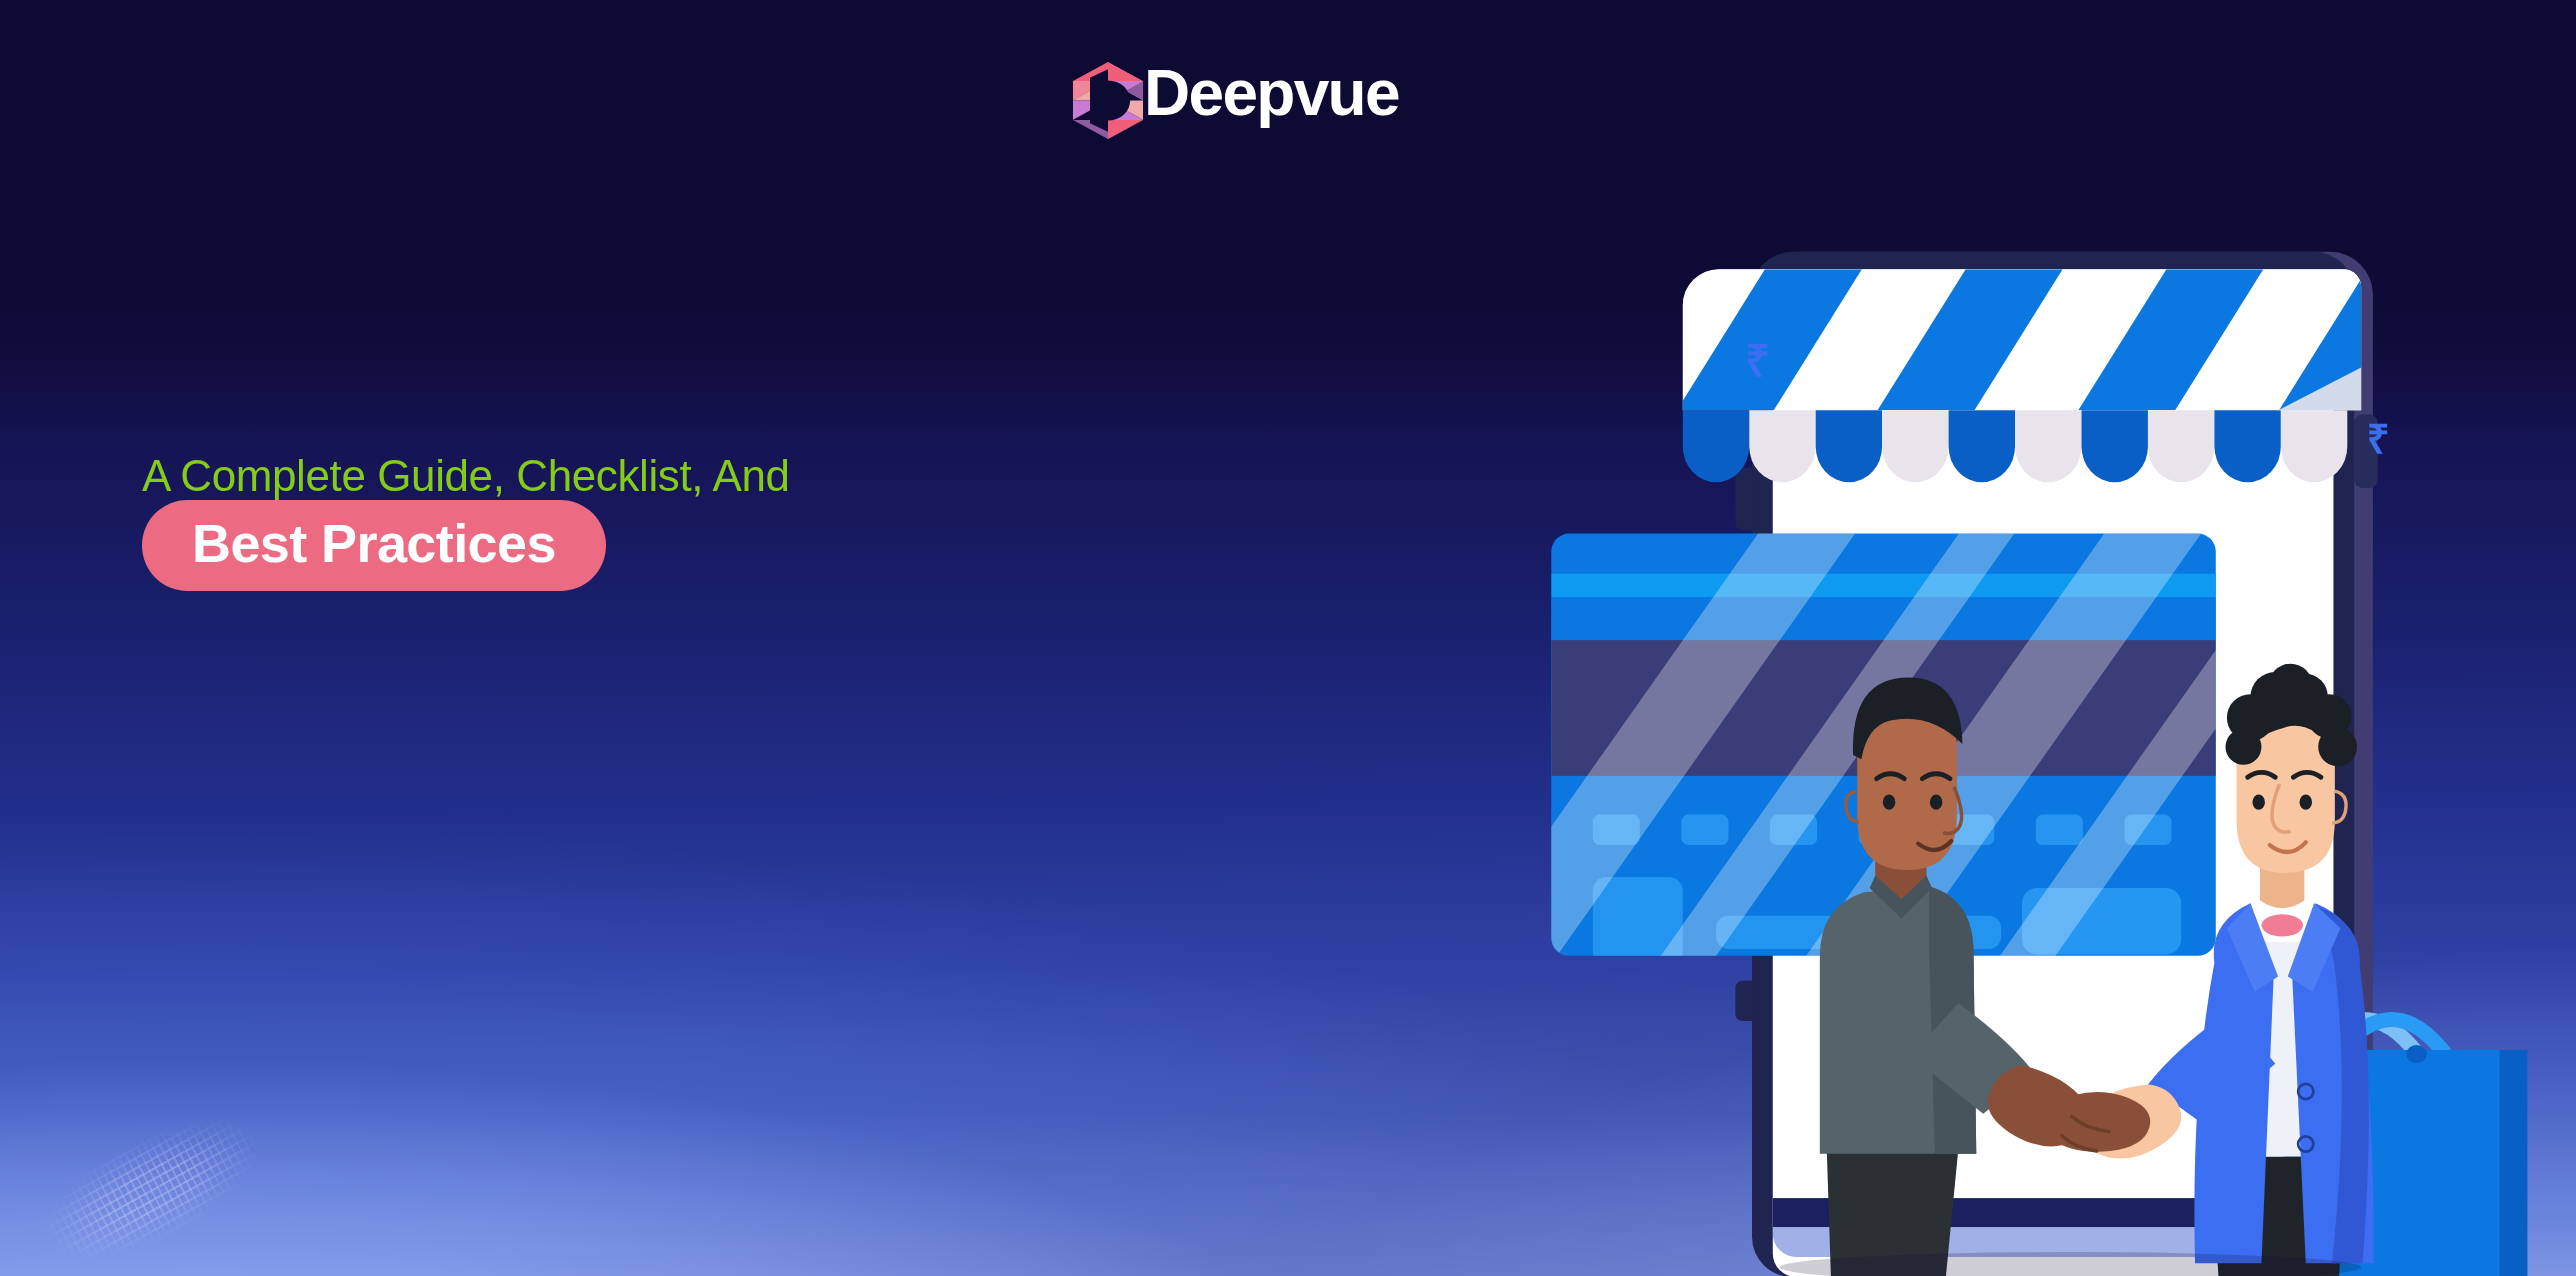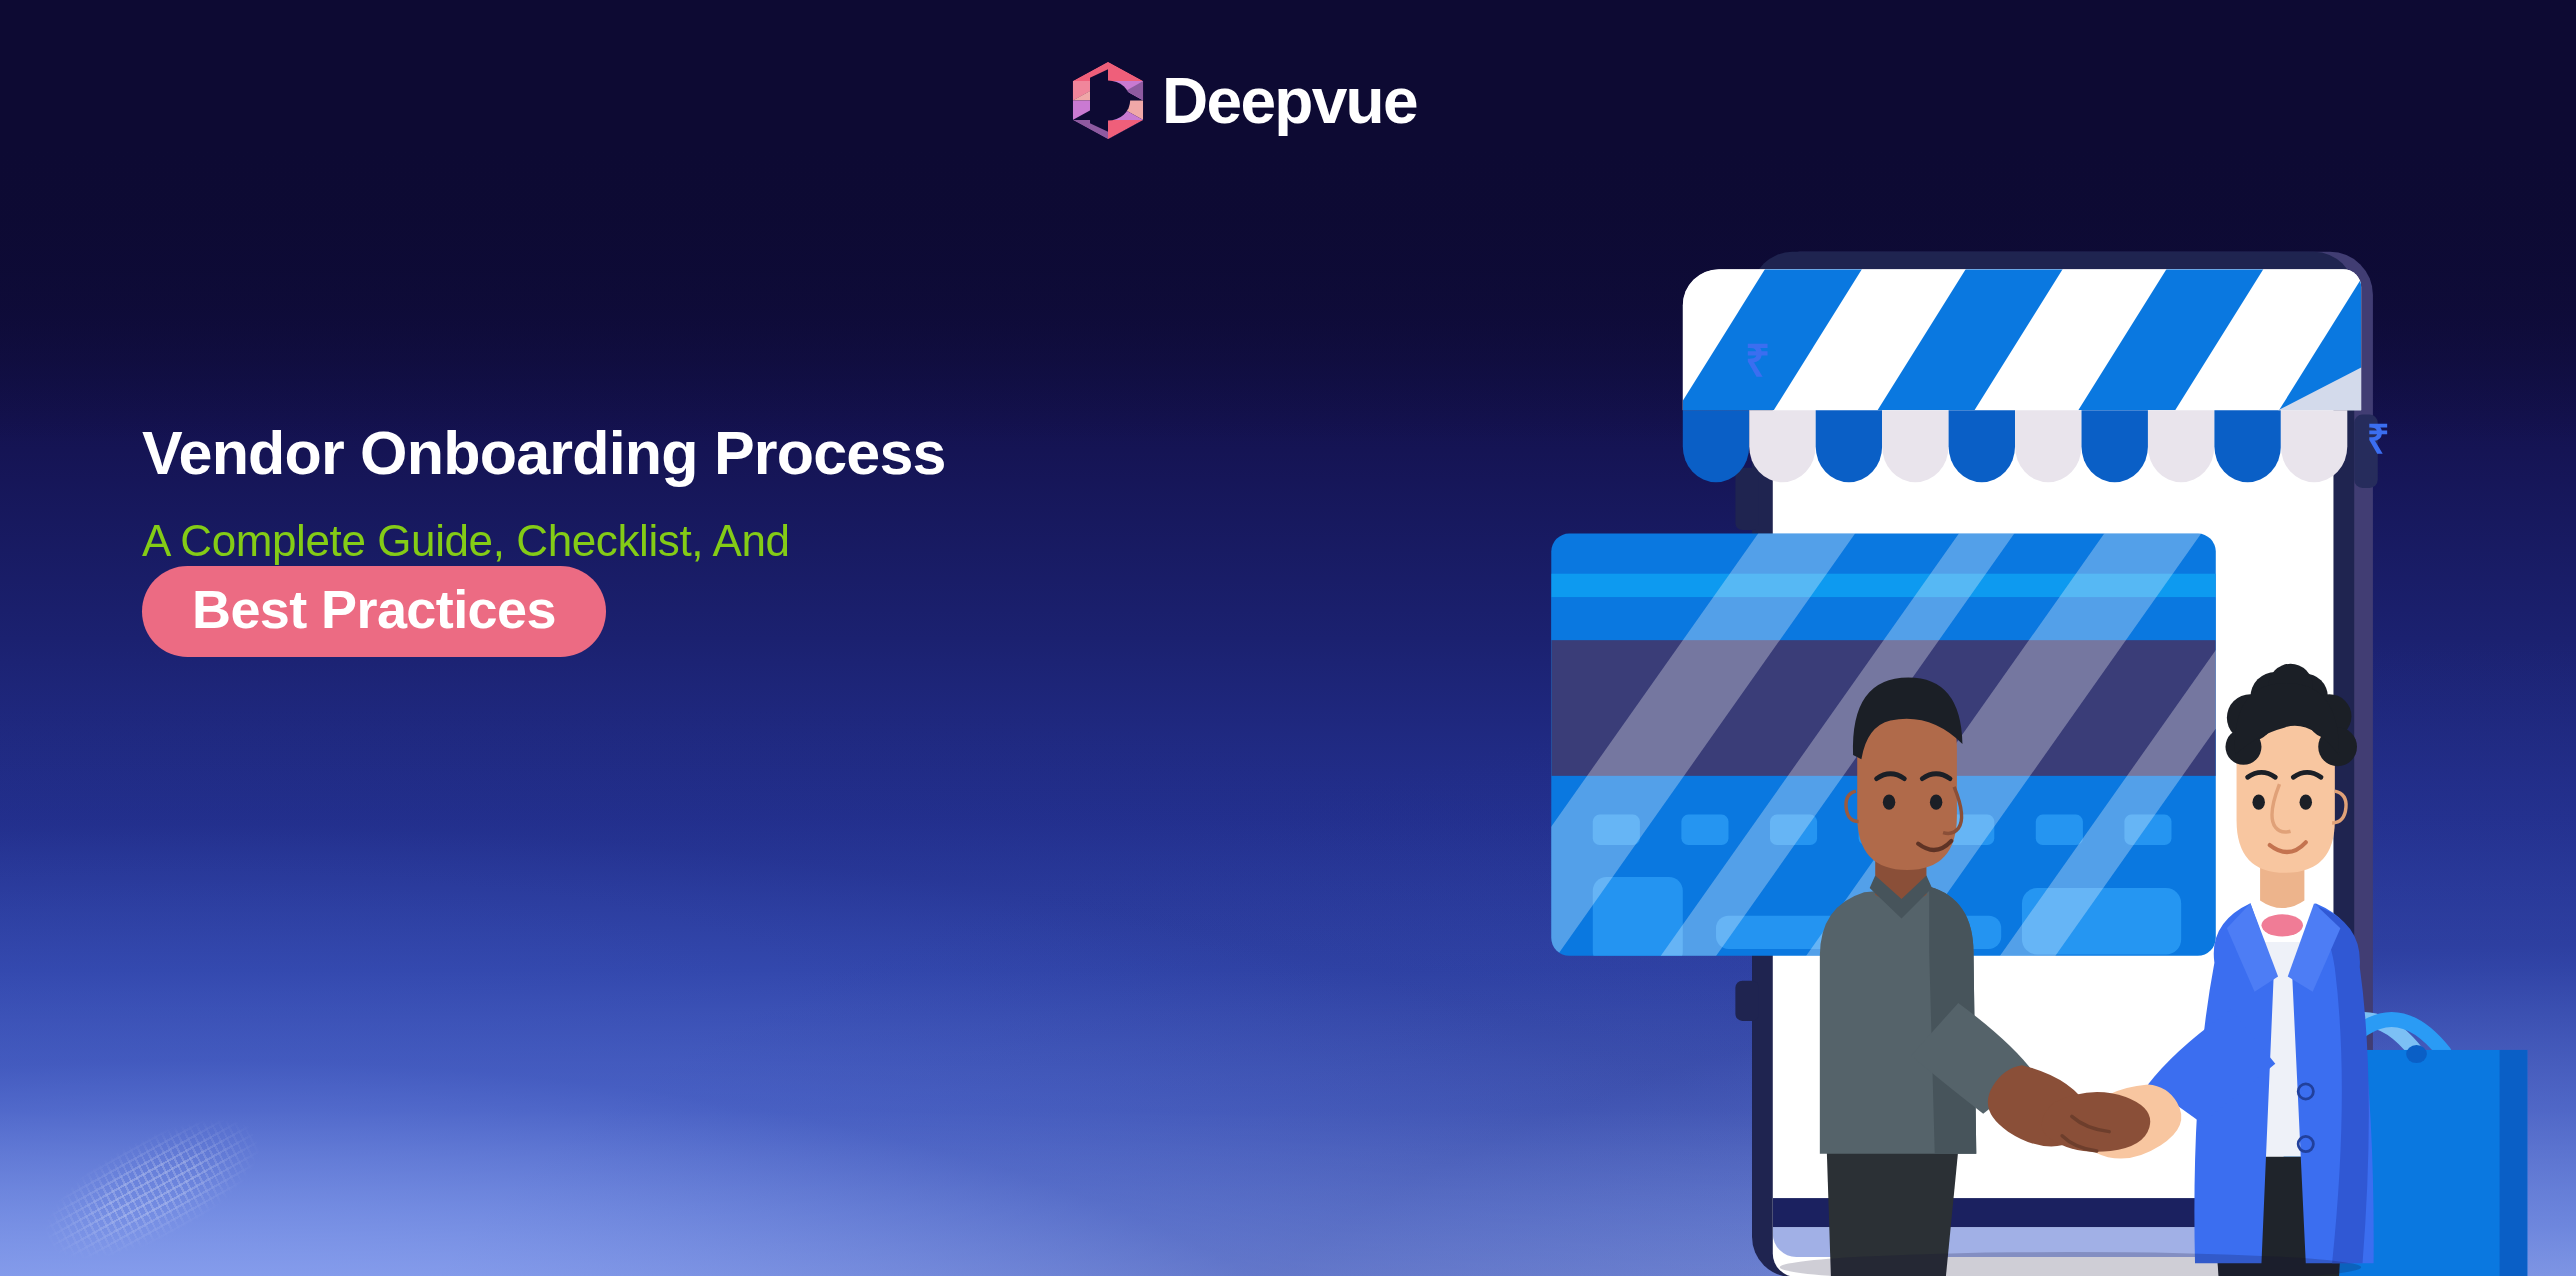--- a/index.html
+++ b/index.html
@@ -33,7 +33,7 @@
   }
 
   
-  .brand{position:absolute;left:1072px;top:61px;display:flex;align-items:center;gap:18px;}
+  .brand{position:absolute;left:1072px;top:61px;display:flex;}
   .brand-mark{width:72px;height:79px;display:block;}
   .brand-name{
     color:#ffffff;font-size:64px;font-weight:700;letter-spacing:-1.7px;line-height:1;

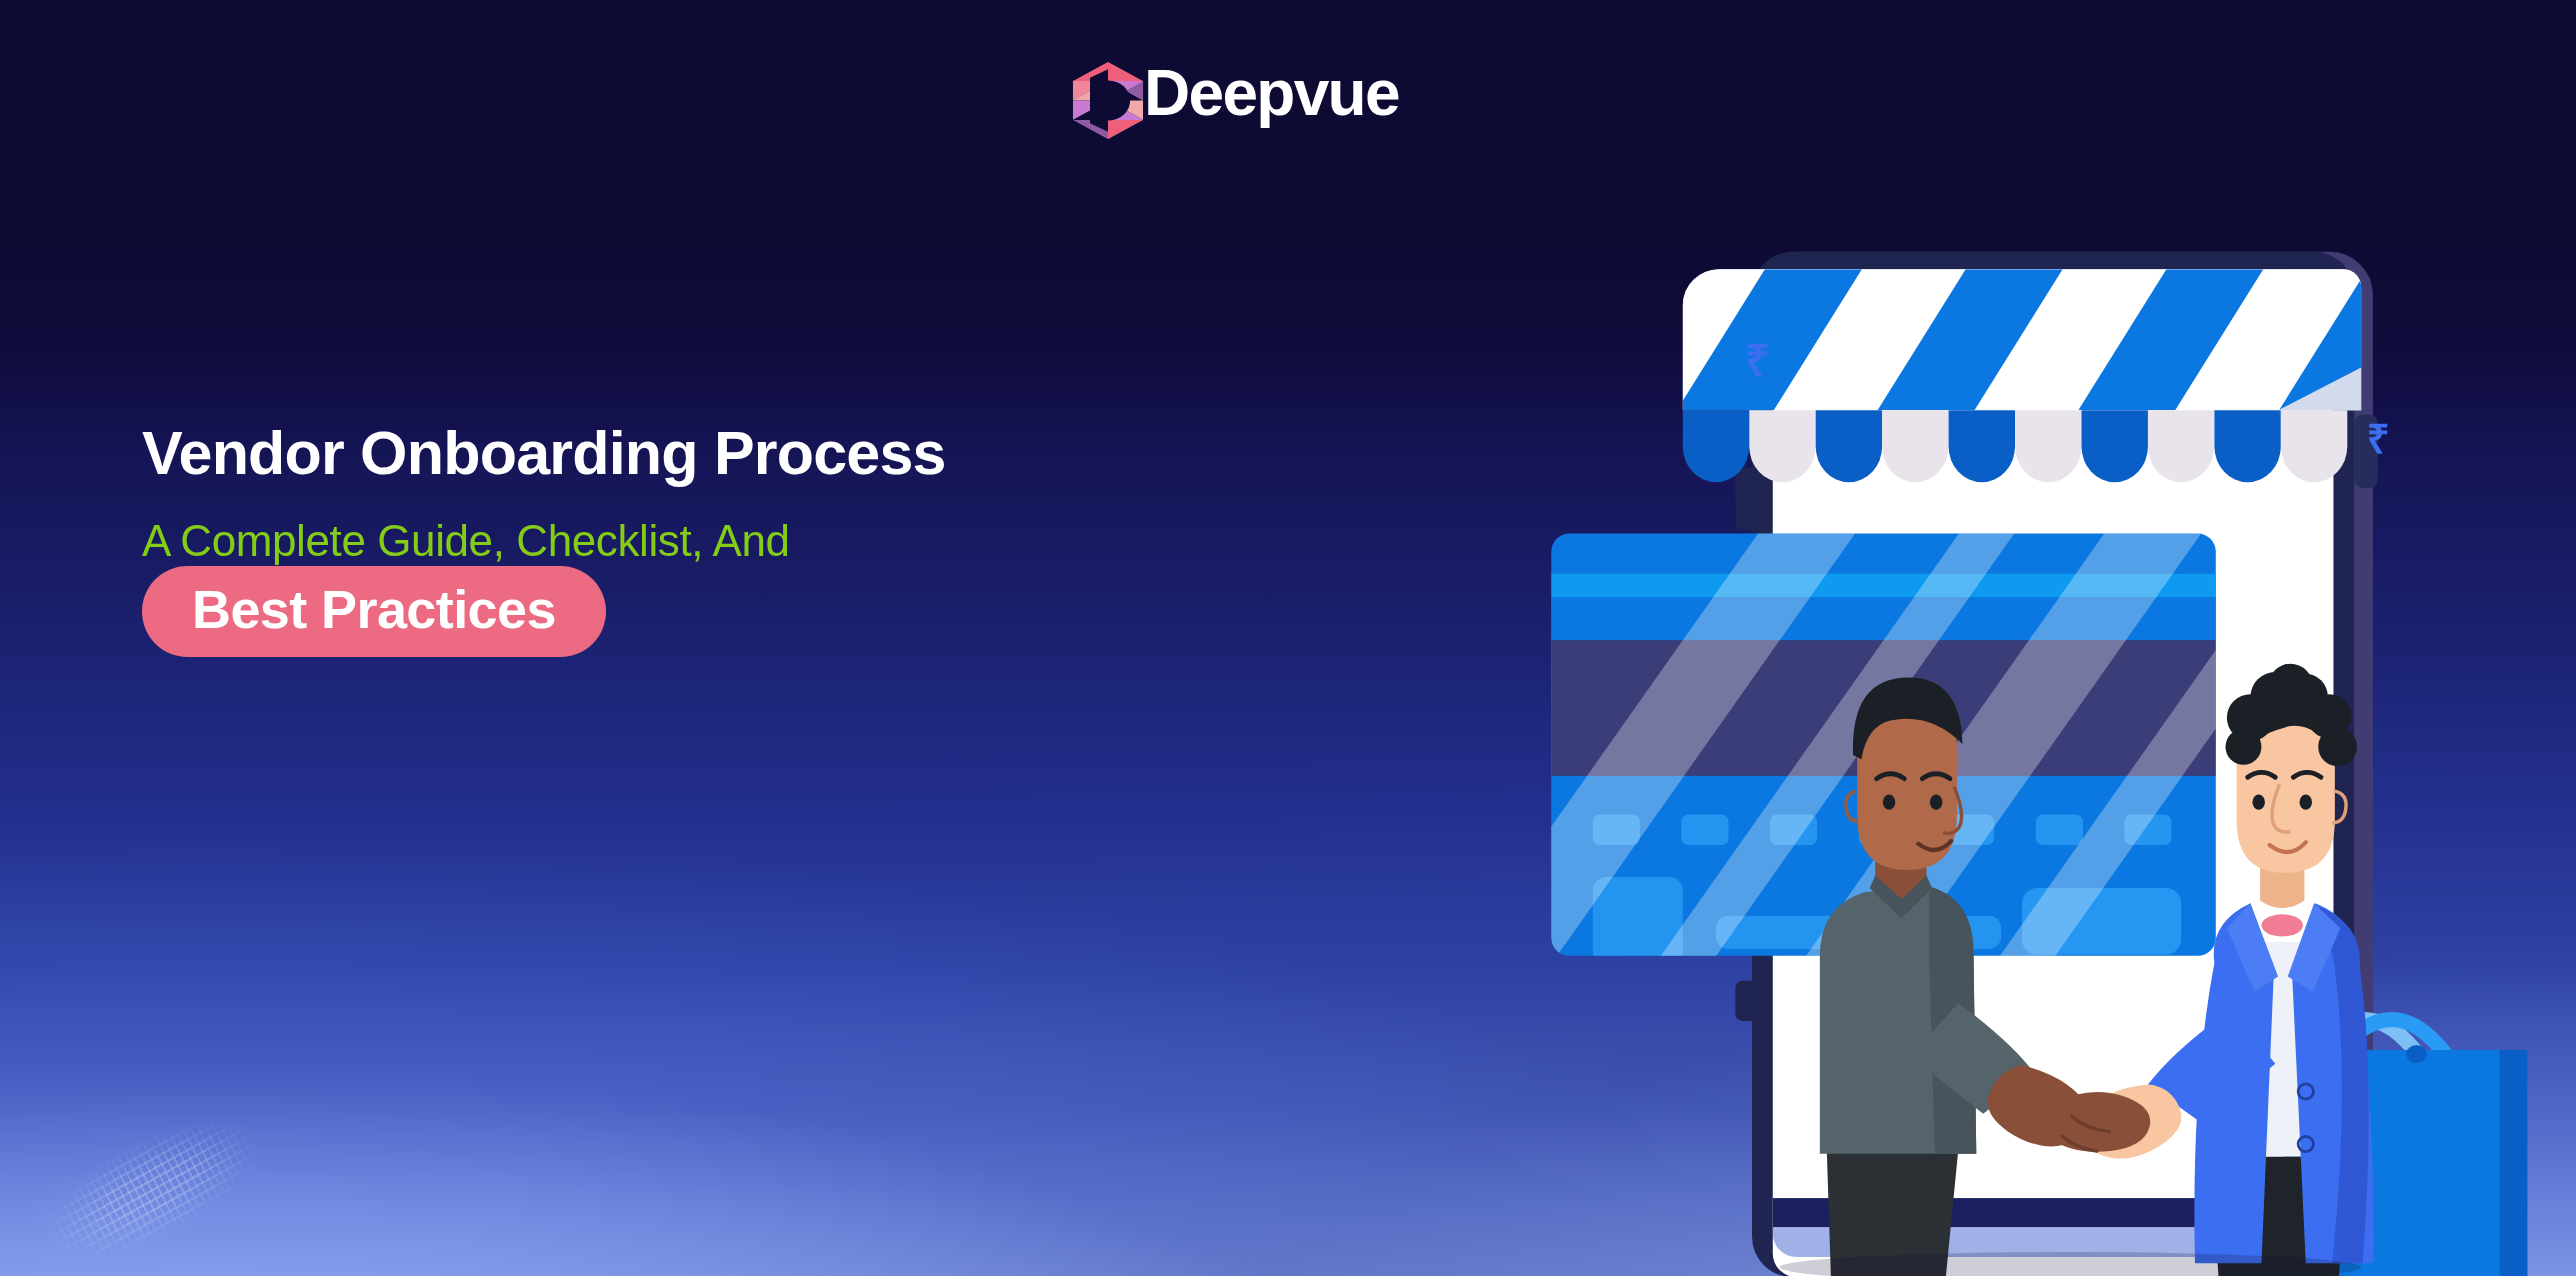--- a/index.html
+++ b/index.html
@@ -113,7 +113,6 @@
   </div>
 
   <div class="copy">
-    <h1 class="headline">Vendor Onboarding Process</h1>
     <p class="subhead">A Complete Guide, Checklist, And</p>
     <div class="pill">
       <span class="pill-text">Best Practices</span>

